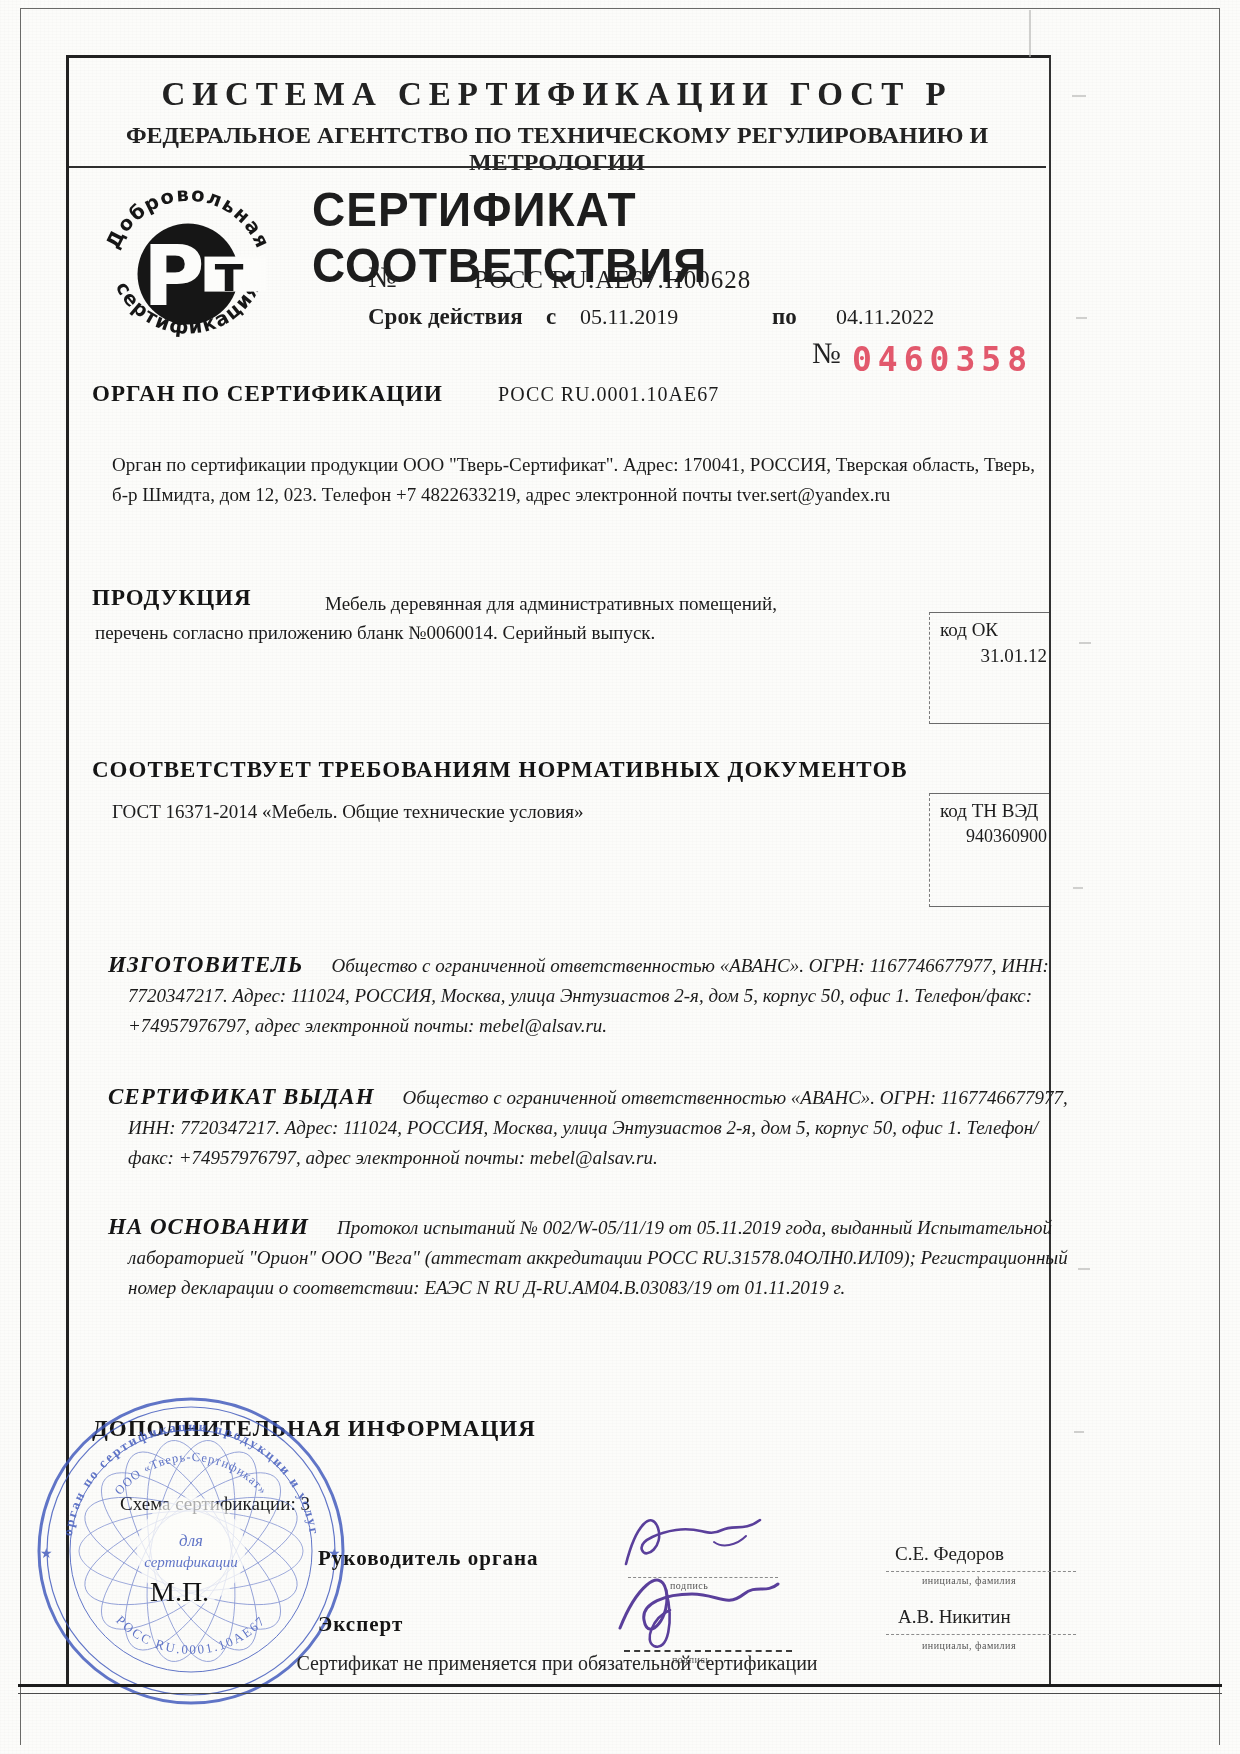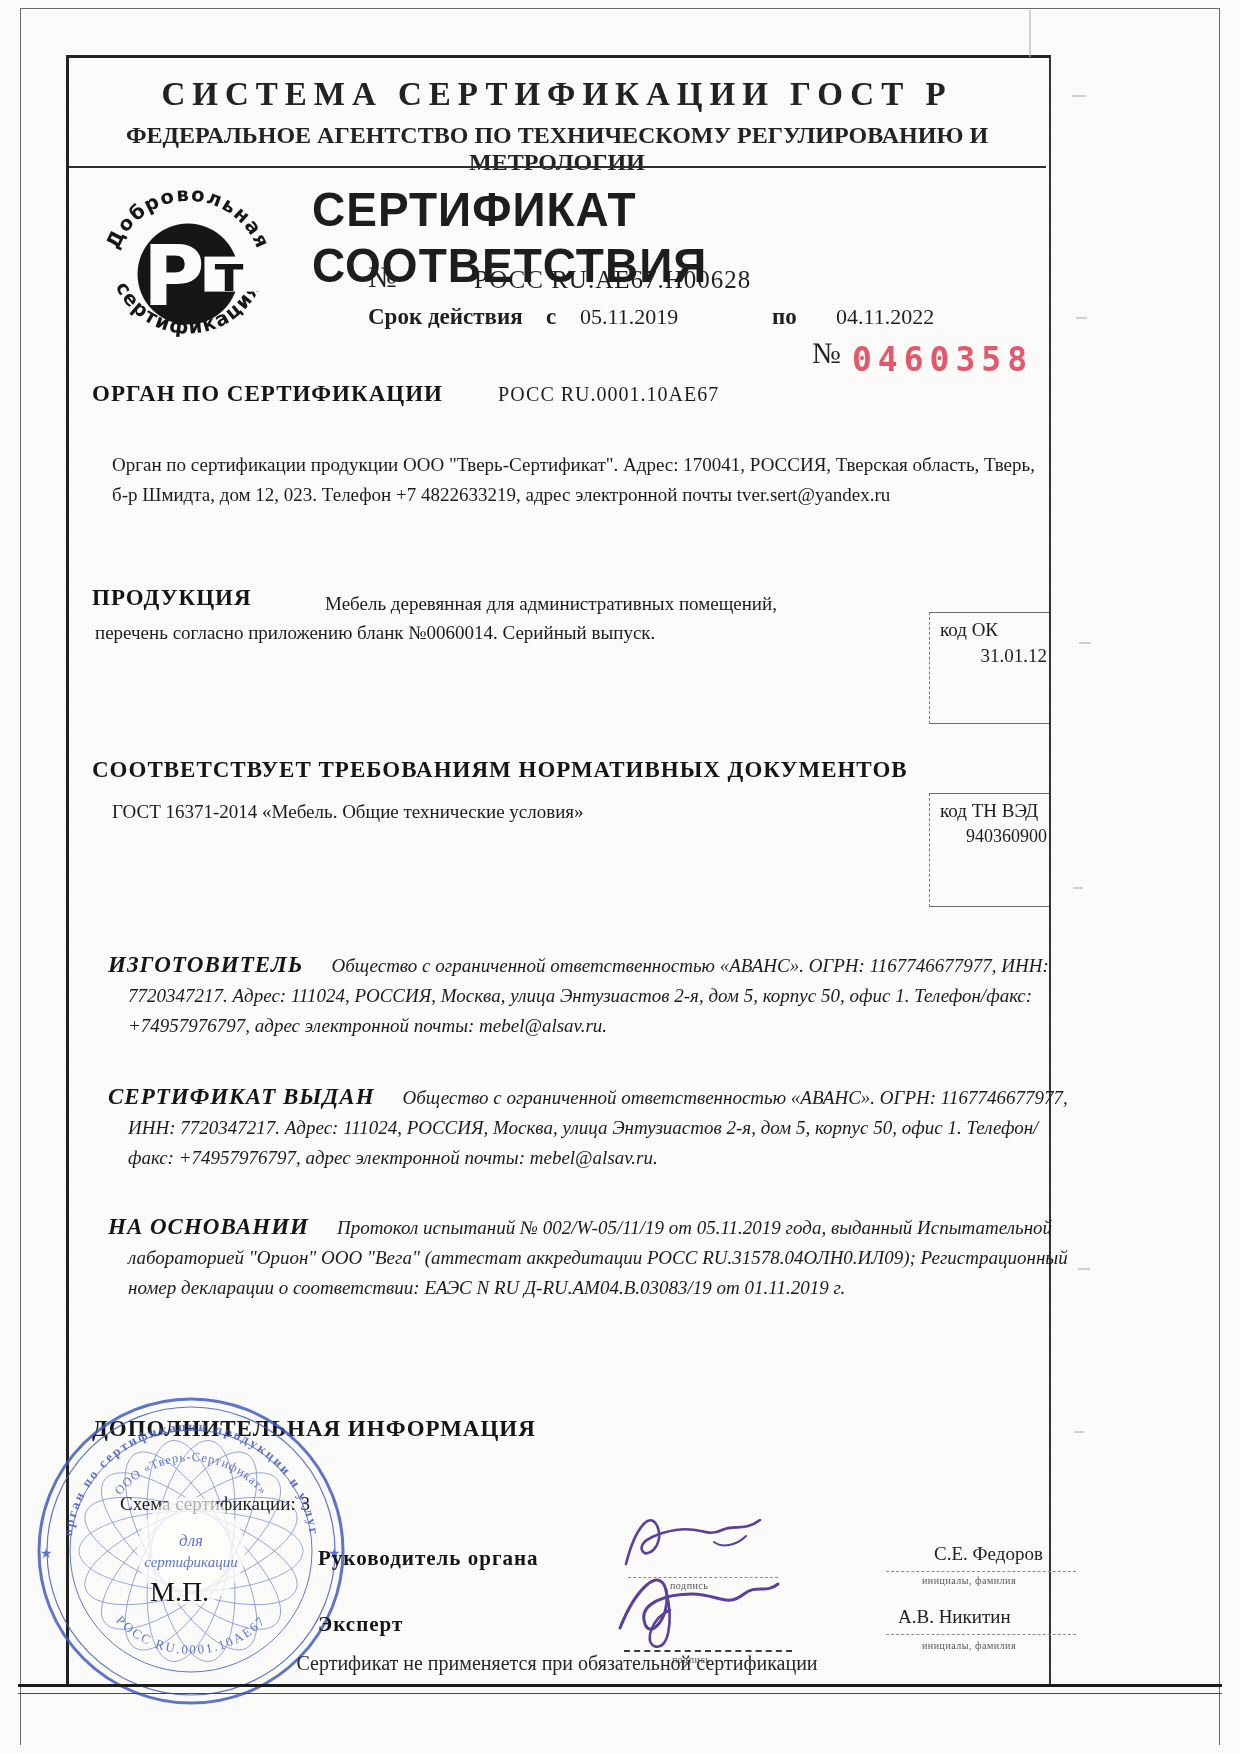--- a/index.html
+++ b/index.html
@@ -203,7 +203,7 @@
   </svg>
   <div class="abs sig-line" style="left:628px;top:1577px;width:150px;"></div>
   <div class="abs tiny-label" style="left:670px;top:1580px;">подпись</div>
-  <div class="abs name-t" style="left:934px;top:1543px;">С.Е. Федоров</div>
+  <div class="abs name-t" style="left:895px;top:1543px;">С.Е. Федоров</div>
   <div class="abs sig-line" style="left:886px;top:1571px;width:190px;"></div>
   <div class="abs tiny-label" style="left:922px;top:1575px;">инициалы, фамилия</div>
 

